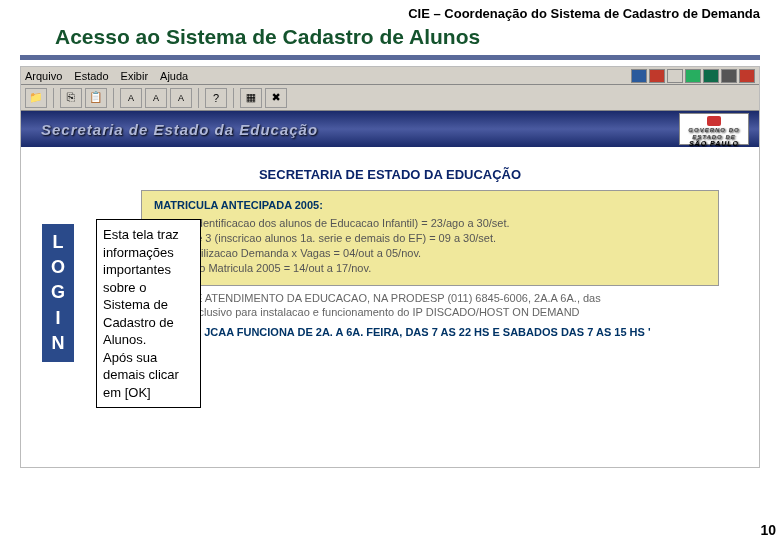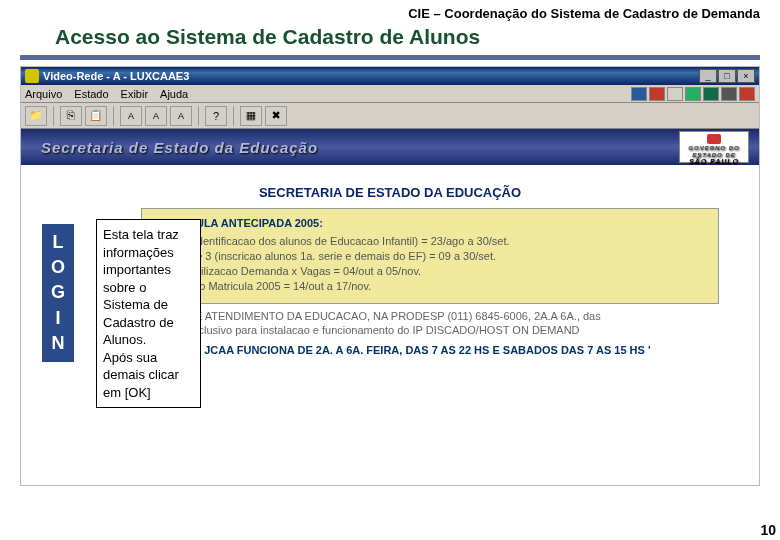--- a/index.html
+++ b/index.html
@@ -206,15 +206,6 @@
 <div class="hr"></div>
 
 <div class="screenshot">
-  <div class="titlebar">
-    <span class="appicon"></span>
-    <span class="apptitle">Video-Rede - A - LUXCAAE3</span>
-    <div class="winicons">
-      <span>_</span>
-      <span>□</span>
-      <span>×</span>
-    </div>
-  </div>
 
   <div class="menubar">
     <span>Arquivo</span>

